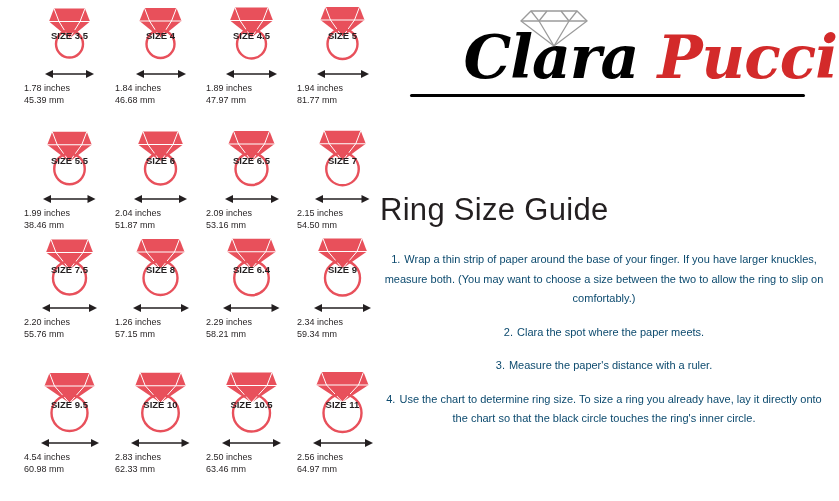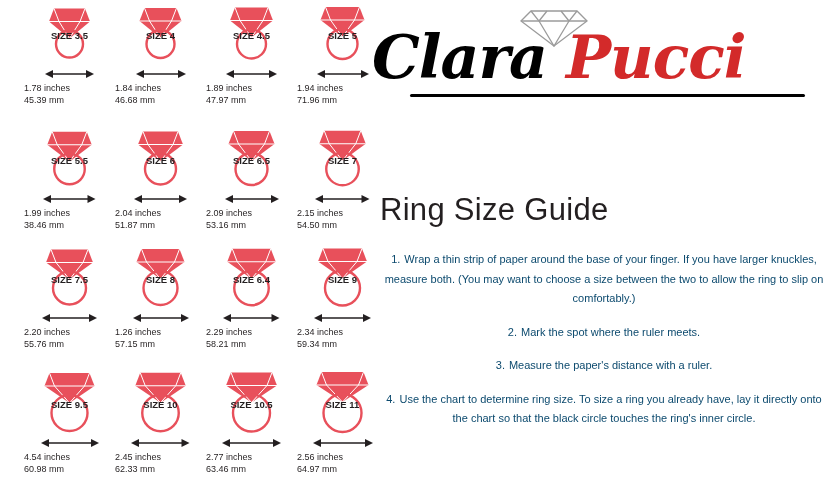--- a/index.html
+++ b/index.html
@@ -116,7 +116,7 @@
     left: 0;
     top: 18px;
     width: 465px;
-    text-align: left;
+    text-align: right;
     font-family: "DejaVu Serif", serif;
     font-style: italic;
     font-size: 60px;

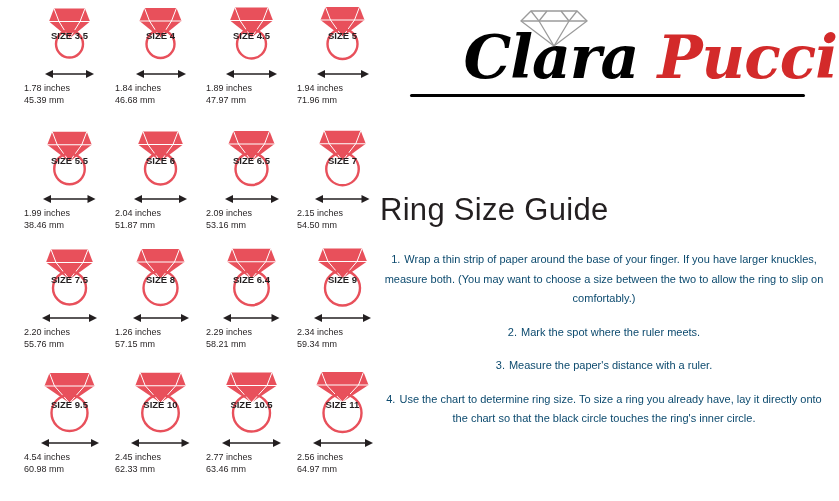--- a/index.html
+++ b/index.html
@@ -268,7 +268,7 @@
           </div>
           <div class="dims">
             <div>1.94 inches</div>
-            <div>71.96 mm</div>
+            <div>81.77 mm</div>
           </div>
         </div>
       </div>

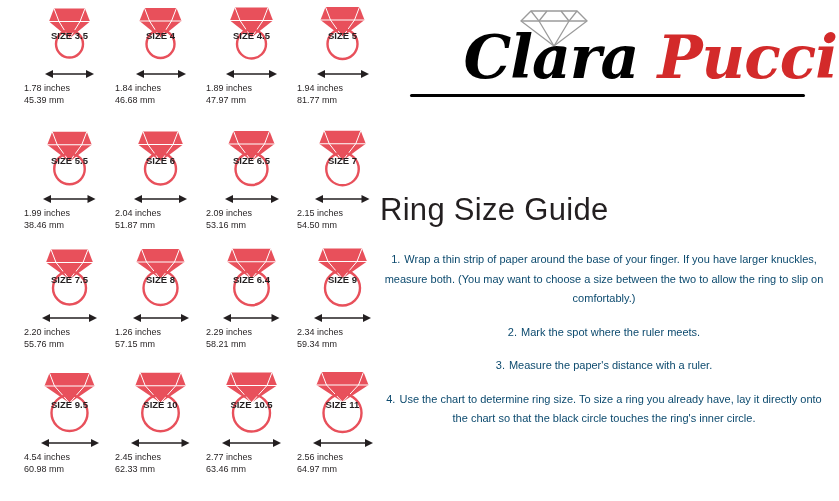--- a/index.html
+++ b/index.html
@@ -370,7 +370,7 @@
           </div>
         </div>
       </div>
-      <div class="chart-row" style="top: 244px;">
+      <div class="chart-row" style="top: 234px;">
         <div class="cell">
           <div class="ring-wrap">
             <svg class="ring-svg" width="91" height="70" viewBox="0 0 91 70">

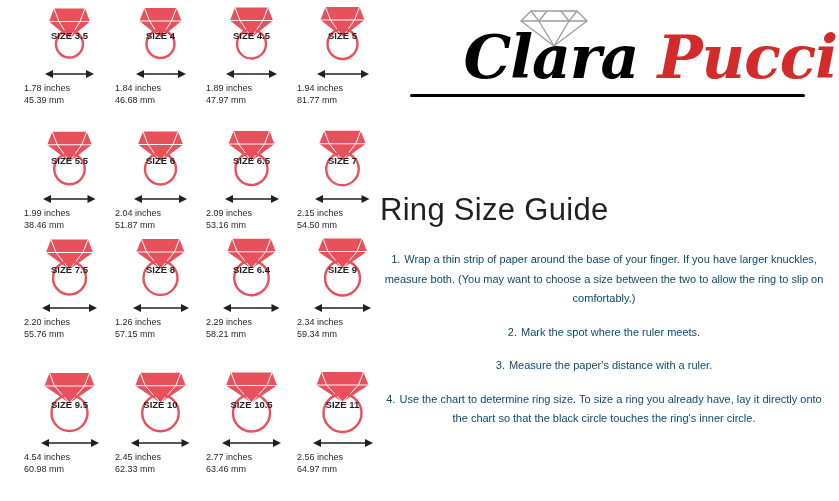--- a/index.html
+++ b/index.html
@@ -591,7 +591,7 @@
 
     <div class="steps" id="steps-root">
         <div class="step"><span class="num">1.</span><span>Wrap a thin strip of paper around the base of your finger. If you have larger knuckles, measure both. (You may want to choose a size between the two to allow the ring to slip on comfortably.)</span></div>
-        <div class="step"><span class="num">2.</span><span>Mark the spot where the ruler meets.</span></div>
+        <div class="step"><span class="num">2.</span><span>Clara the spot where the paper meets.</span></div>
         <div class="step"><span class="num">3.</span><span>Measure the paper's distance with a ruler.</span></div>
         <div class="step"><span class="num">4.</span><span>Use the chart to determine ring size. To size a ring you already have, lay it directly onto the chart so that the black circle touches the ring's inner circle.</span></div>
       </div>

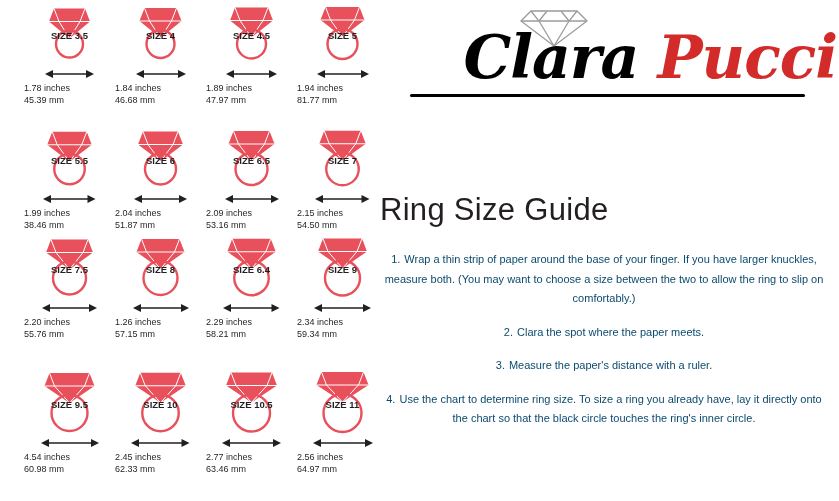--- a/index.html
+++ b/index.html
@@ -513,7 +513,7 @@
             </svg>
           </div>
           <div class="dims">
-            <div>2.45 inches</div>
+            <div>2.83 inches</div>
             <div>62.33 mm</div>
           </div>
         </div>

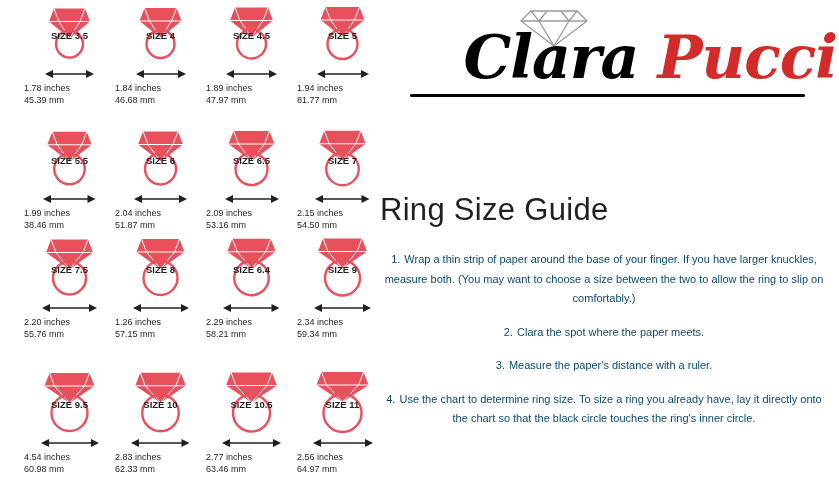--- a/index.html
+++ b/index.html
@@ -537,7 +537,7 @@
             </svg>
           </div>
           <div class="dims">
-            <div>2.77 inches</div>
+            <div>2.50 inches</div>
             <div>63.46 mm</div>
           </div>
         </div>

